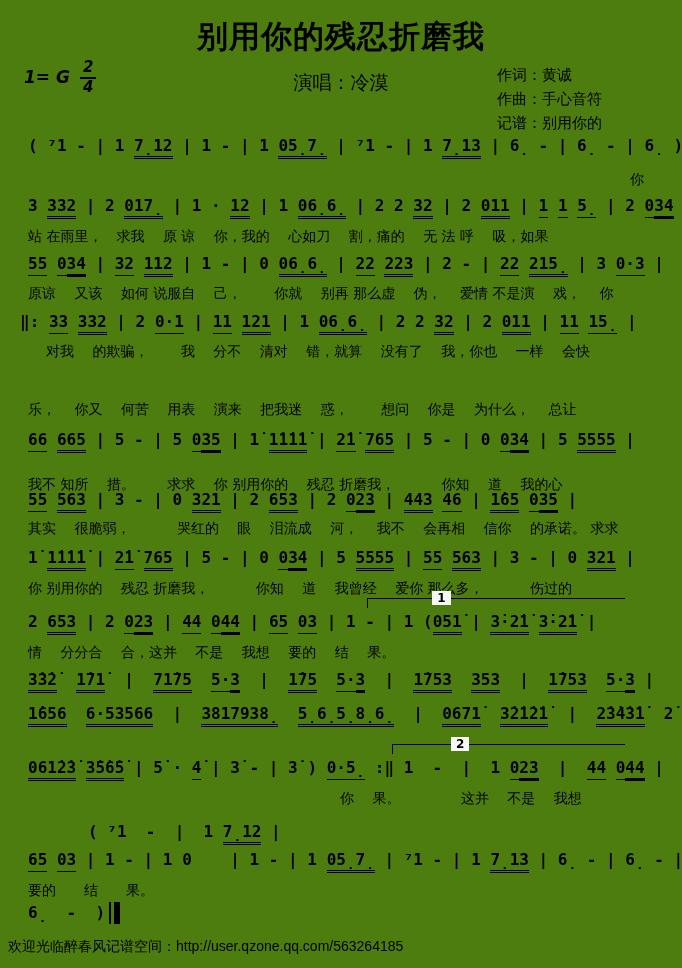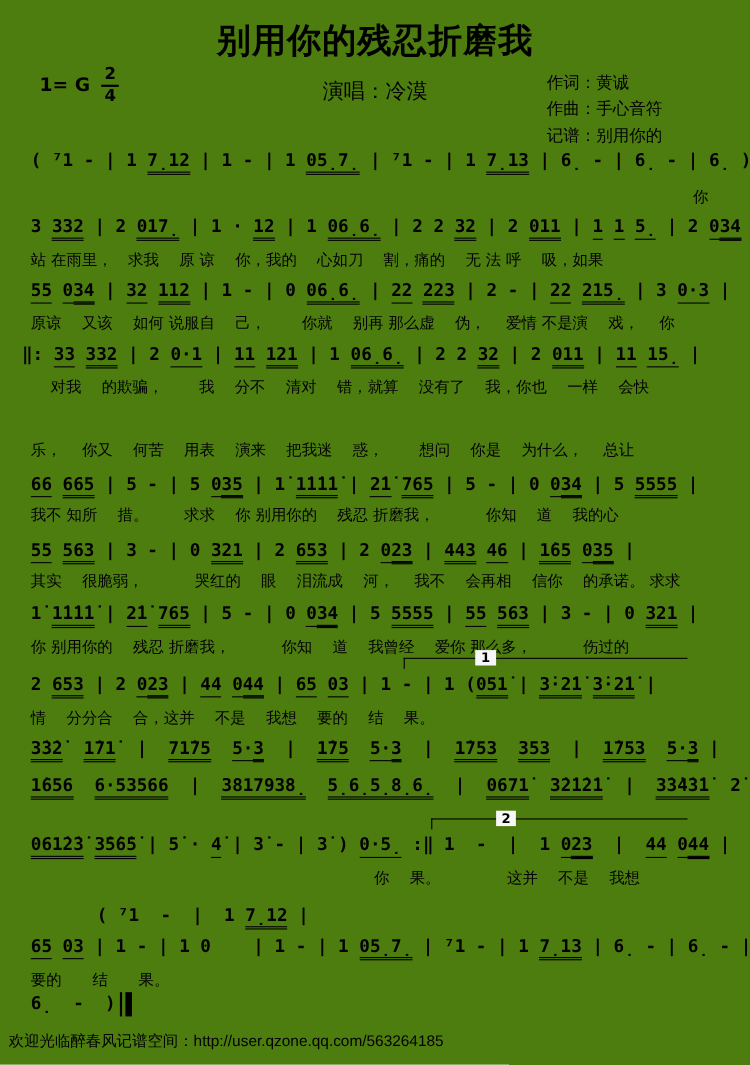--- a/index.html
+++ b/index.html
@@ -14,7 +14,7 @@
     font-size:31px; font-weight:bold; letter-spacing:1px;
     font-family:"DejaVu Sans","Liberation Sans",sans-serif;
   }
-  .keyrow { position:absolute; top:60px; left:36px; font-size:17px; font-weight:bold; white-space:pre; }
+  .keyrow { position:absolute; top:60px; left:24px; font-size:17px; font-weight:bold; white-space:pre;font-style:italic; }
   .frac { display:inline-block; vertical-align:middle; margin-left:10px; text-align:center;
           font-size:15px; line-height:1.05; font-weight:bold; }
   .frac .t { display:block; border-bottom:2px solid #000; padding:0 3px 1px; }

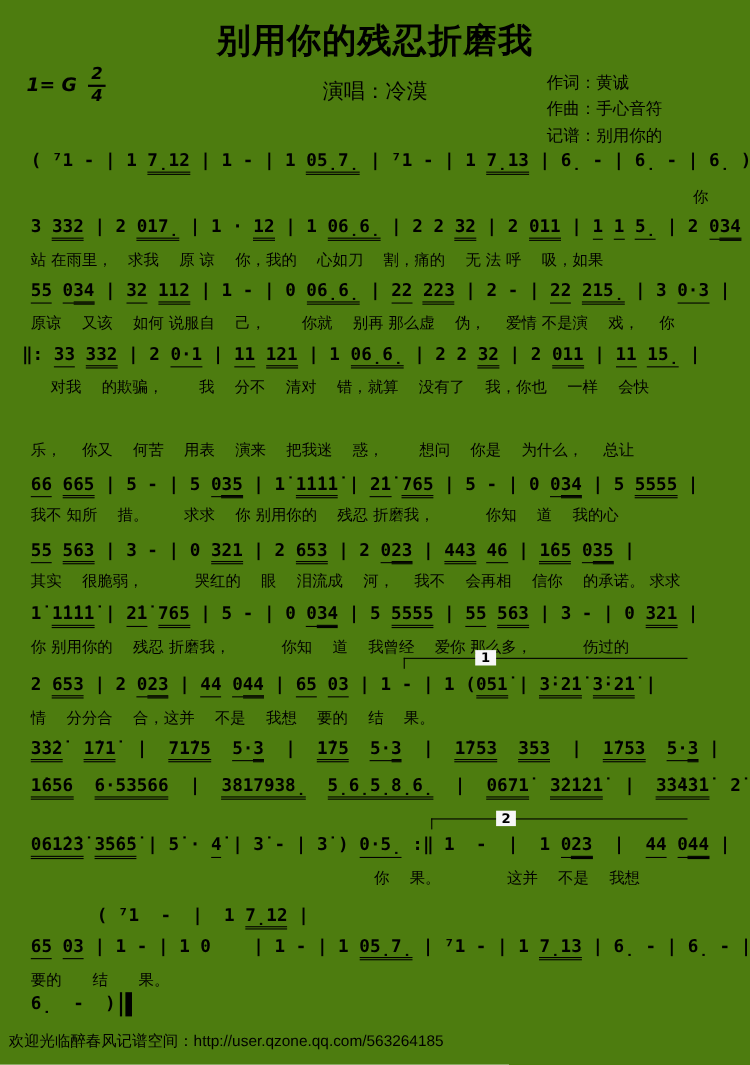--- a/index.html
+++ b/index.html
@@ -79,7 +79,7 @@
   <div class="lyr" style="top:401px">乐，　 你又　 何苦　 用表　 演来　 把我迷　 惑，　　 想问　 你是　 为什么，　 总让</div>
 
   <div class="music" style="top:430px"><span class="u1">66</span> <span class="u2">665</span> | 5 - | 5 <span class="u1">0<span class="u2">35</span></span> | 1̇ <span class="u2">1̇1̇1̇1̇</span> | <span class="u1">2̇1̇</span> <span class="u2">765</span> | 5 - | 0 <span class="u1">0<span class="u2">34</span></span> | 5 <span class="u2">5555</span> |</div>
-  <div class="lyr" style="top:460px">我不 知所　 措。　　 求求　 你 别用你的　 残忍 折磨我，　　　 你知　 道　 我的心</div>
+  <div class="lyr" style="top:476px">我不 知所　 措。　　 求求　 你 别用你的　 残忍 折磨我，　　　 你知　 道　 我的心</div>
 
   <div class="music" style="top:490px"><span class="u1">55</span> <span class="u2">563</span> | 3 - | 0 <span class="u2">321</span> | 2 <span class="u2">653</span> | 2 <span class="u1">0<span class="u2">23</span></span> | <span class="u2">443</span> <span class="u1">46</span> | <span class="u2">1̇65</span> <span class="u1">0<span class="u2">35</span></span> |</div>
   <div class="lyr" style="top:520px">其实　 很脆弱，　　　 哭红的　 眼　 泪流成　 河，　 我不　 会再相　 信你　 的承诺。 求求</div>

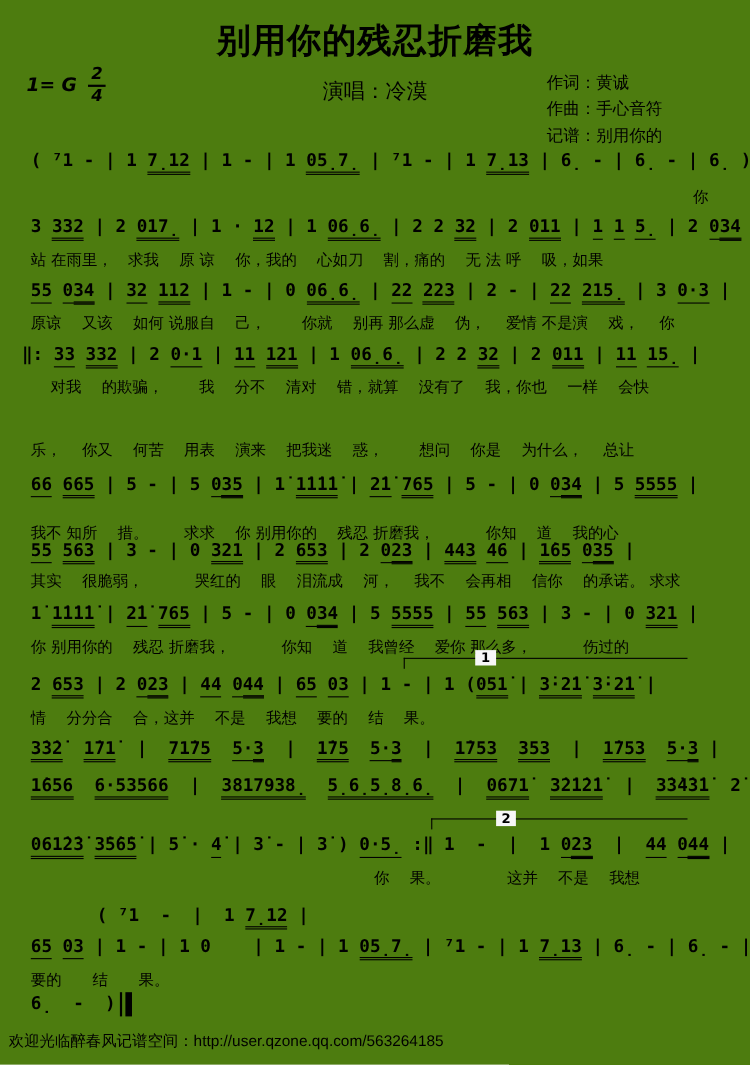--- a/index.html
+++ b/index.html
@@ -96,7 +96,7 @@
 
   <div class="music" style="top:670px"><span class="u2">3̇3̇2̇</span>  <span class="u2">1̇71̇</span>  |  <span class="u2">71̇75</span>  <span class="u1">5·<span class="u2">3</span></span>  |  <span class="u2">1̇75</span>  <span class="u1">5·<span class="u2">3</span></span>  |  <span class="u2">1̇753</span>  <span class="u2">353</span>  |  <span class="u2">1̇753</span>  <span class="u1">5·<span class="u2">3</span></span> |</div>
 
-  <div class="music" style="top:704px"><span class="u2">1̇656</span>  <span class="u2">6·53566</span>  |  <span class="u2">3817938̣</span>  <span class="u2">5̣6̣5̣8̣6̣</span>  |  <span class="u2">0671̇</span>  <span class="u2">3̇2̇1̇2̇1̇</span>  |  <span class="u2">3̇3̇4̇3̇1̇</span>  2̇ |</div>
+  <div class="music" style="top:704px"><span class="u2">1̇656</span>  <span class="u2">6·53566</span>  |  <span class="u2">3817938̣</span>  <span class="u2">5̣6̣5̣8̣6̣</span>  |  <span class="u2">0671̇</span>  <span class="u2">3̇2̇1̇2̇1̇</span>  |  <span class="u2">2̇3̇4̇3̇1̇</span>  2̇ |</div>
 
   <div class="volta" style="left:392px; top:744px; width:233px">
       <span class="vnum">2</span>

